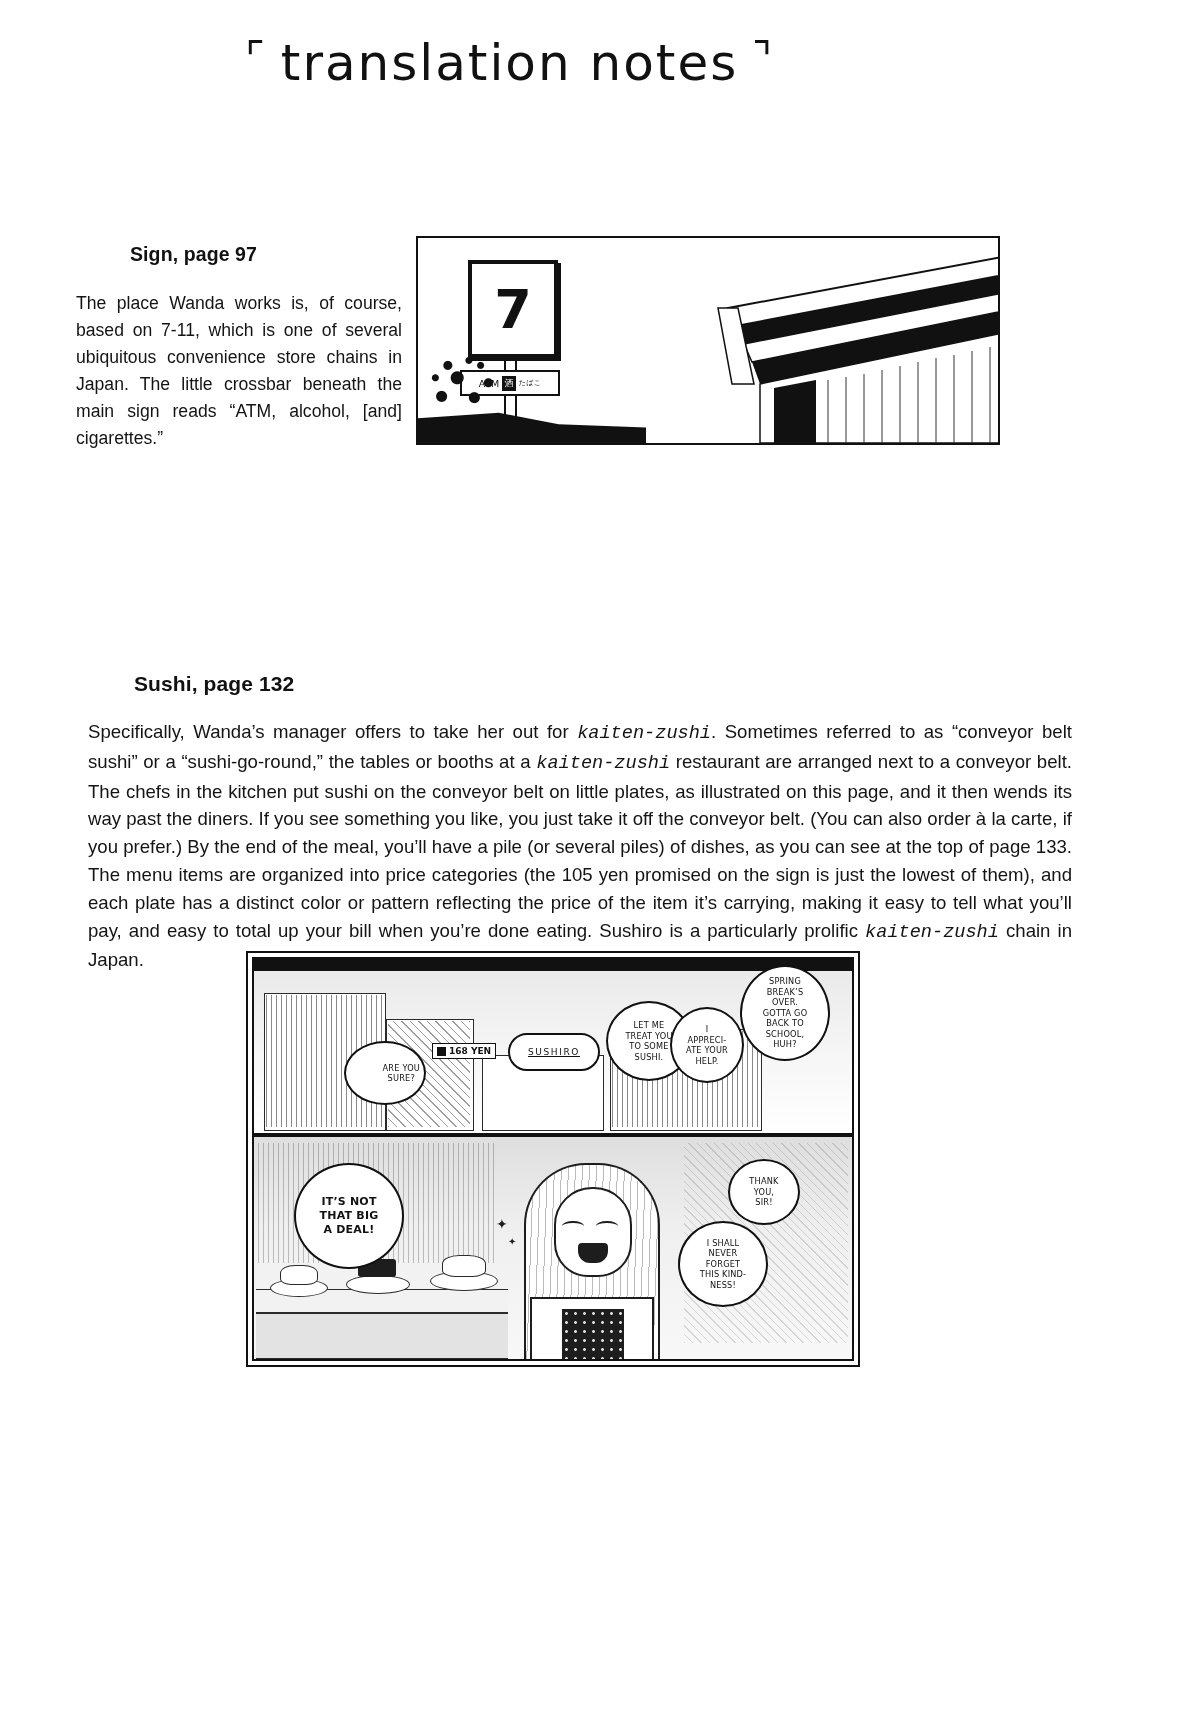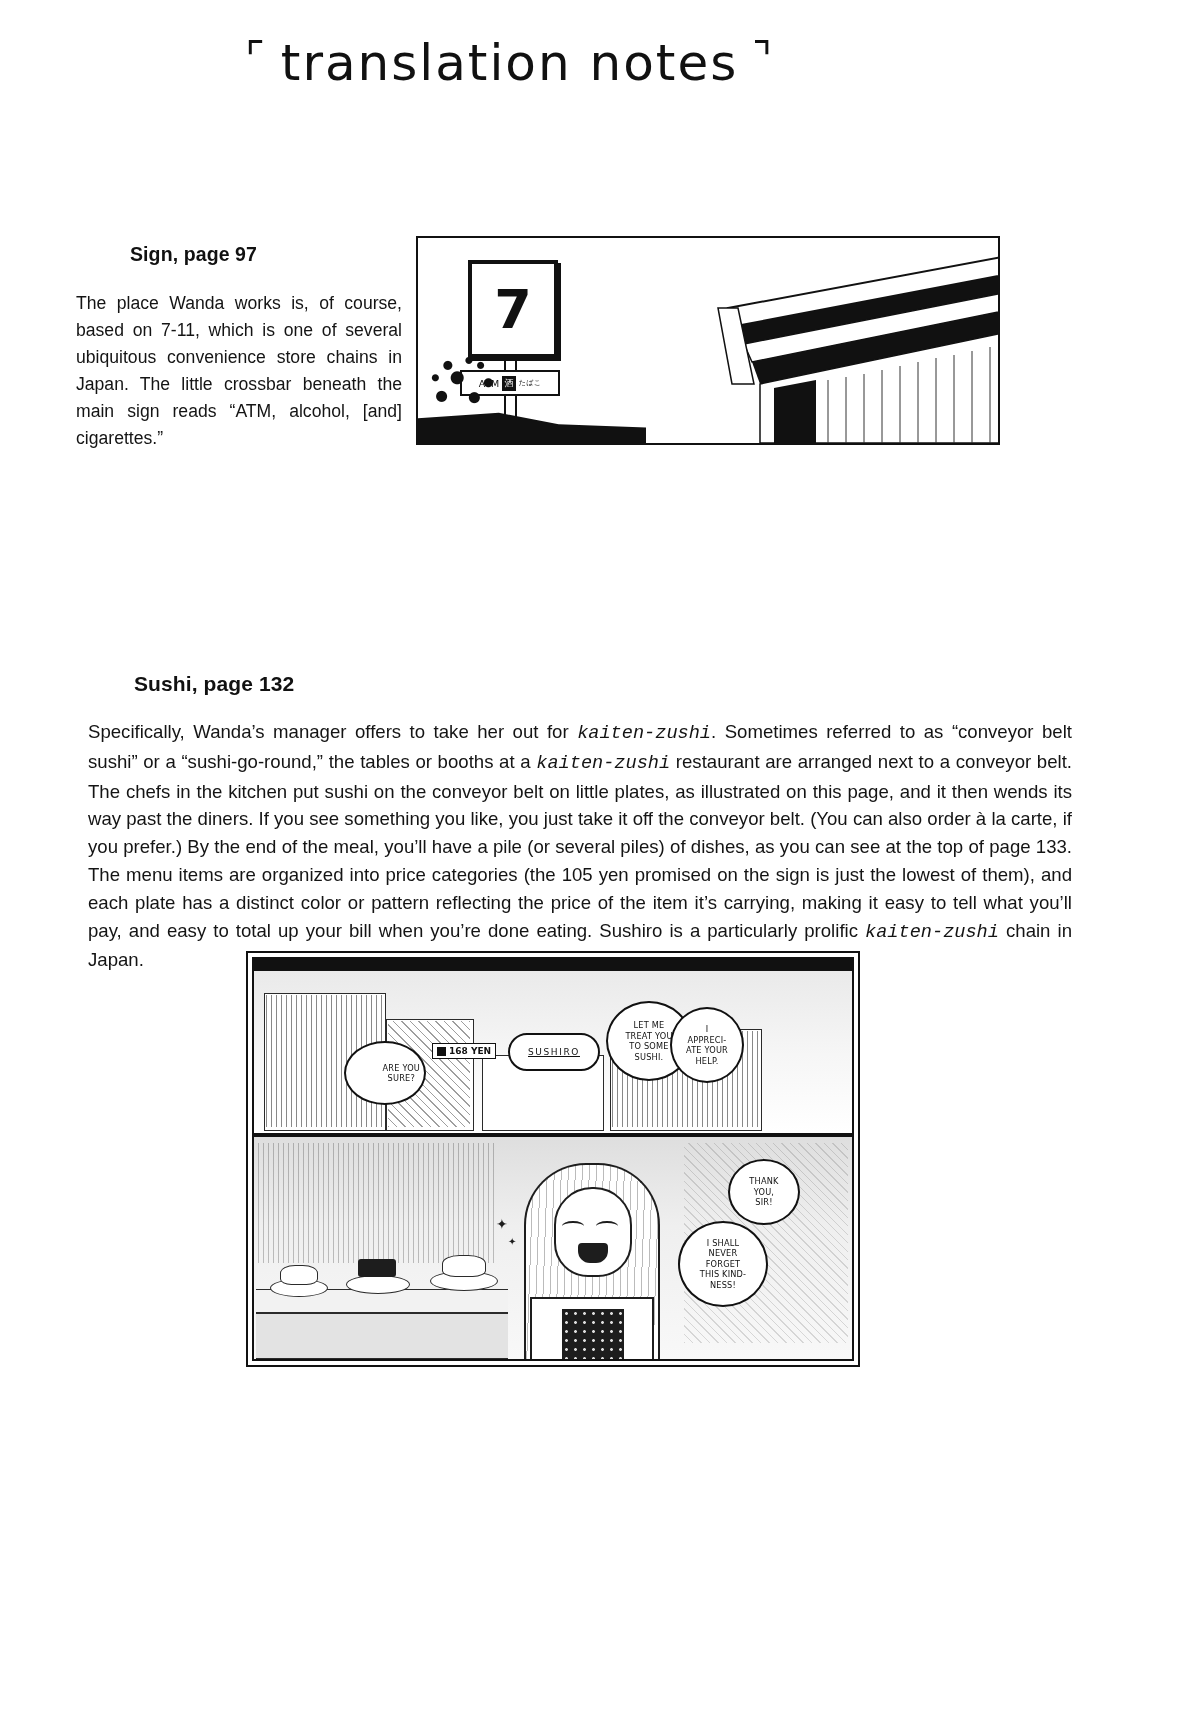--- a/index.html
+++ b/index.html
@@ -474,6 +474,15 @@
 ATE YOUR
 HELP.</span>
     </div>
+    <div class="balloon" style="left:486px;top:6px;width:90px;height:96px;">
+      <span class="txt">SPRING
+BREAK’S
+OVER.
+GOTTA GO
+BACK TO
+SCHOOL,
+HUH?</span>
+    </div>
   </div>
 
   <div class="panel panel-bottom">

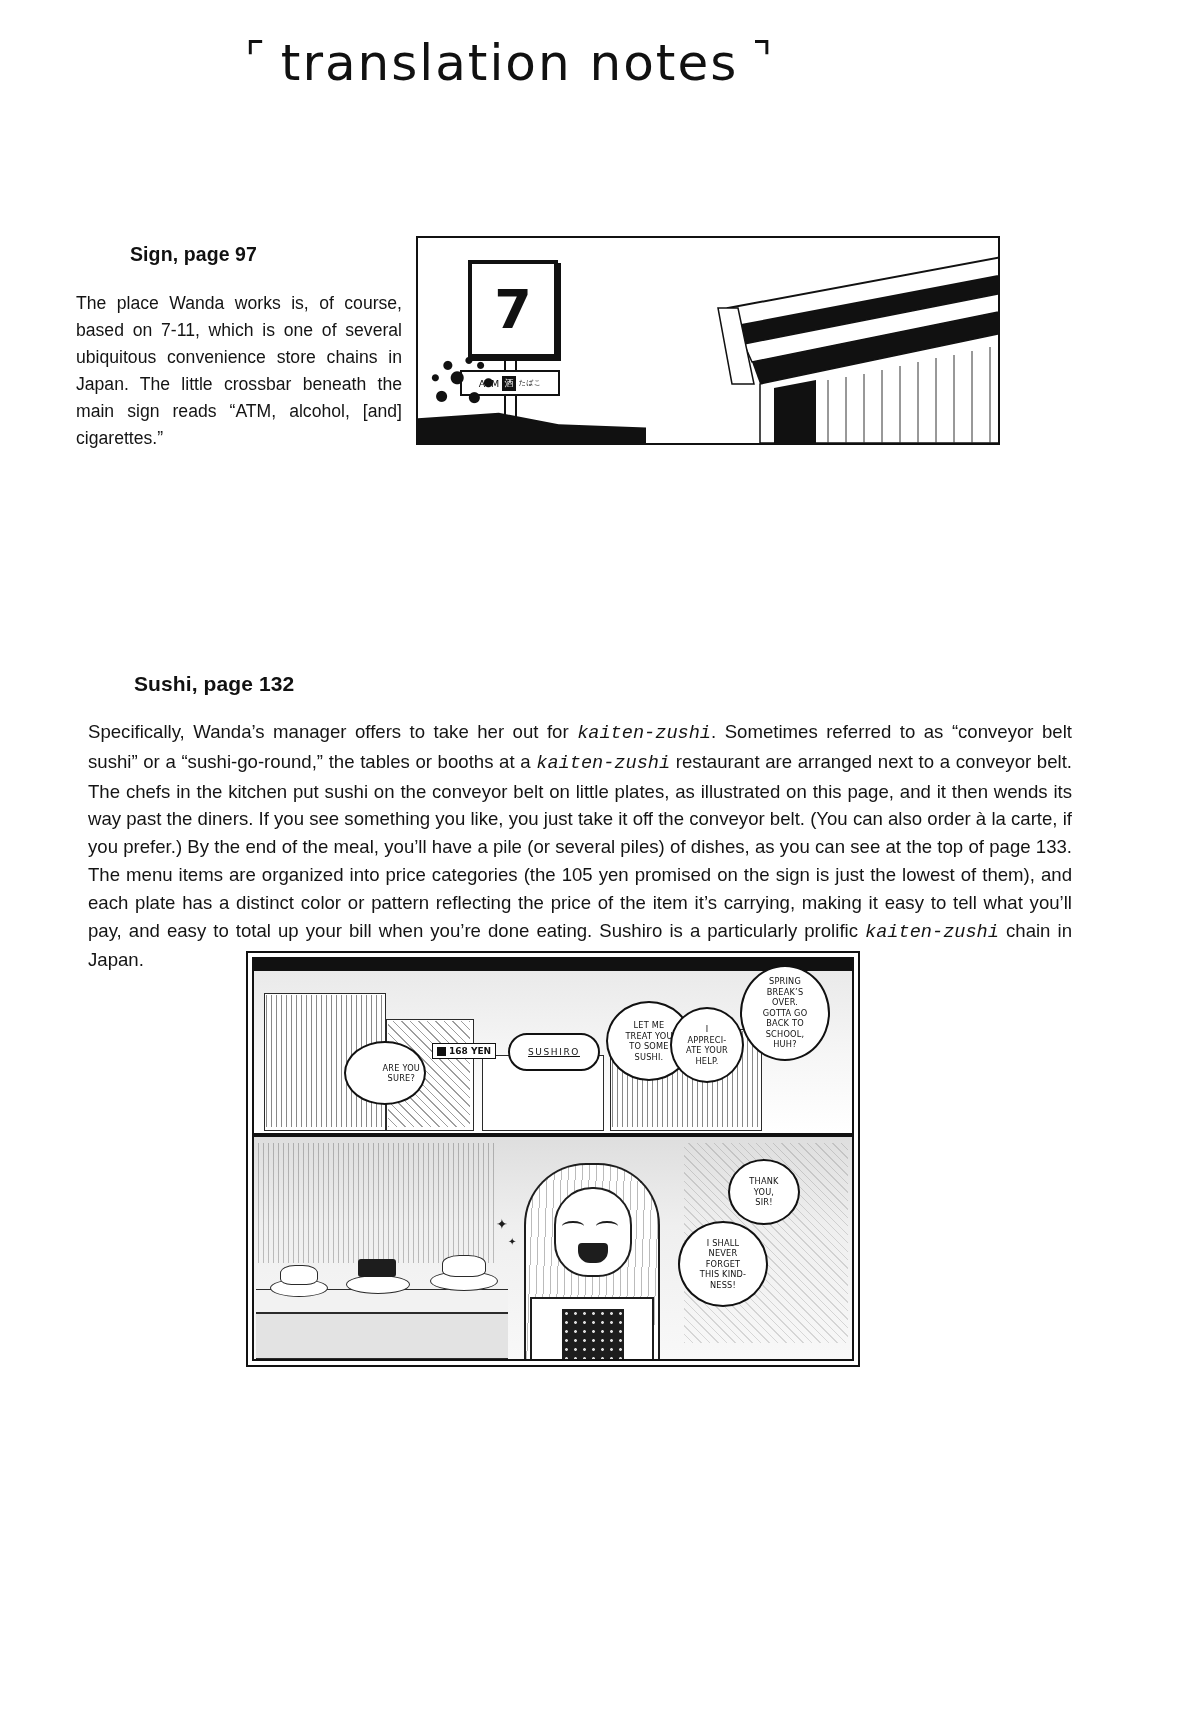--- a/index.html
+++ b/index.html
@@ -512,6 +512,11 @@
     <span class="sparkle" style="left:242px;top:80px;">✦</span>
     <span class="sparkle" style="left:254px;top:100px;font-size:10px;">✦</span>
 
+    <div class="balloon bold" style="left:40px;top:26px;width:110px;height:106px;">
+      <span class="txt">IT’S NOT
+THAT BIG
+A DEAL!</span>
+    </div>
     <div class="balloon" style="left:474px;top:22px;width:72px;height:66px;">
       <span class="txt">THANK
 YOU,

